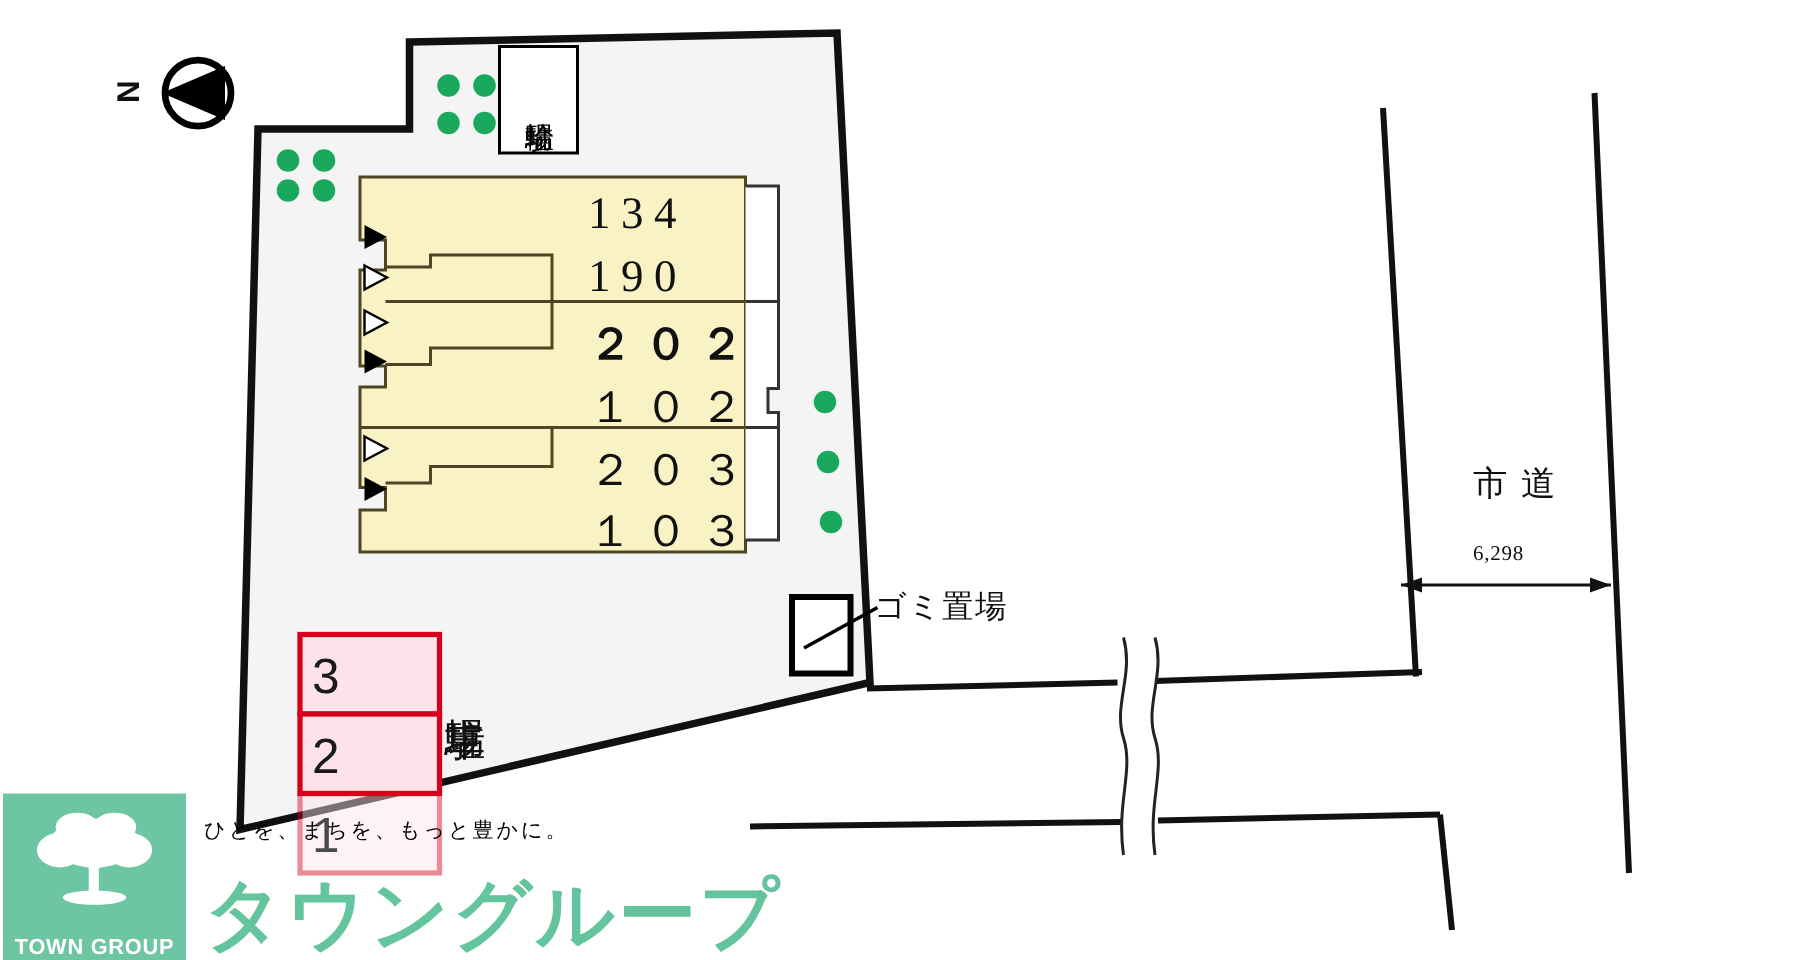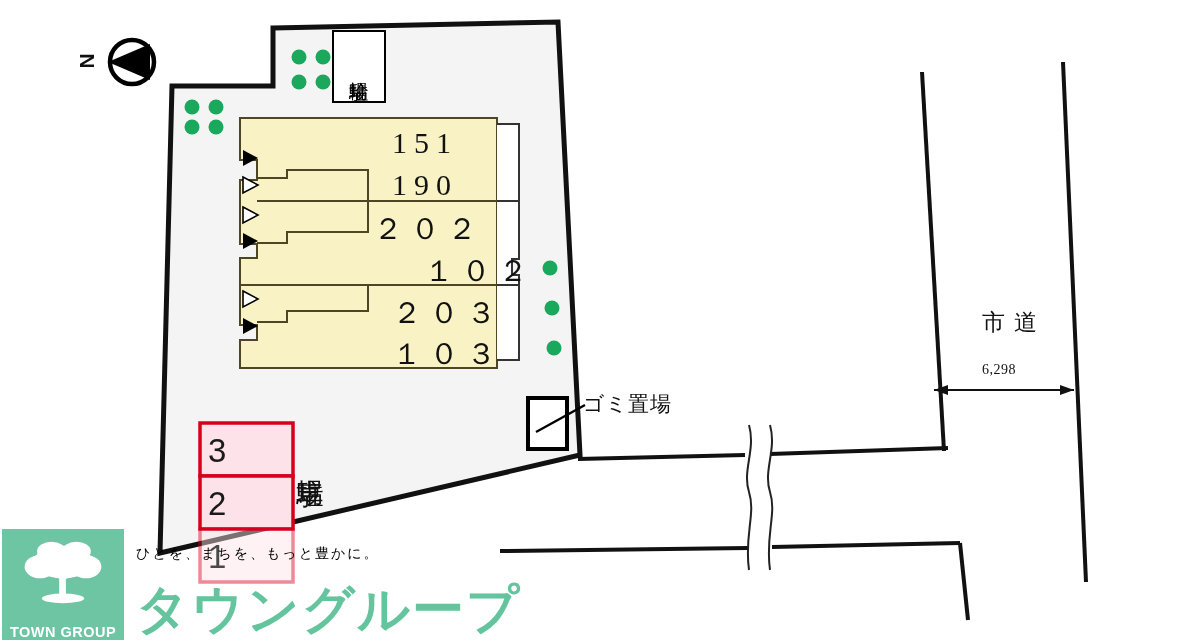--- a/index.html
+++ b/index.html
@@ -255,7 +255,7 @@
 
   <div id="compass-n">N</div>
 
-  <div class="unit-num" style="left:392px; top:126px;">151</div>
+  <div class="unit-num" style="left:392px; top:126px;">134</div>
   <div class="unit-num" style="left:392px; top:168px;">190</div>
   <div class="unit-num" style="left:373px; top:209px;">２０２</div>
   <div class="unit-num" style="left:392px; top:251px;margin-left:32px;">１０２</div>

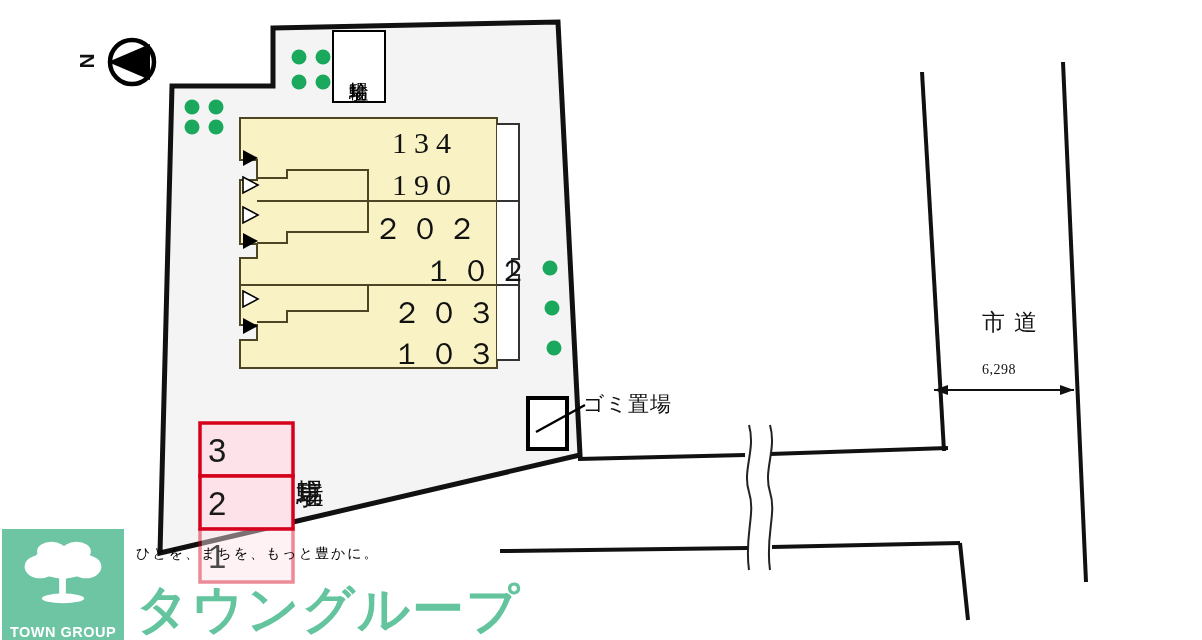--- a/index.html
+++ b/index.html
@@ -257,7 +257,7 @@
 
   <div class="unit-num" style="left:392px; top:126px;">134</div>
   <div class="unit-num" style="left:392px; top:168px;">190</div>
-  <div class="unit-num" style="left:373px; top:209px;">２０２</div>
+  <div class="unit-num" style="left:392px; top:209px;font-weight:bold;">２０２</div>
   <div class="unit-num" style="left:392px; top:251px;margin-left:32px;">１０２</div>
   <div class="unit-num" style="left:392px; top:293px;">２０３</div>
   <div class="unit-num" style="left:392px; top:334px;">１０３</div>

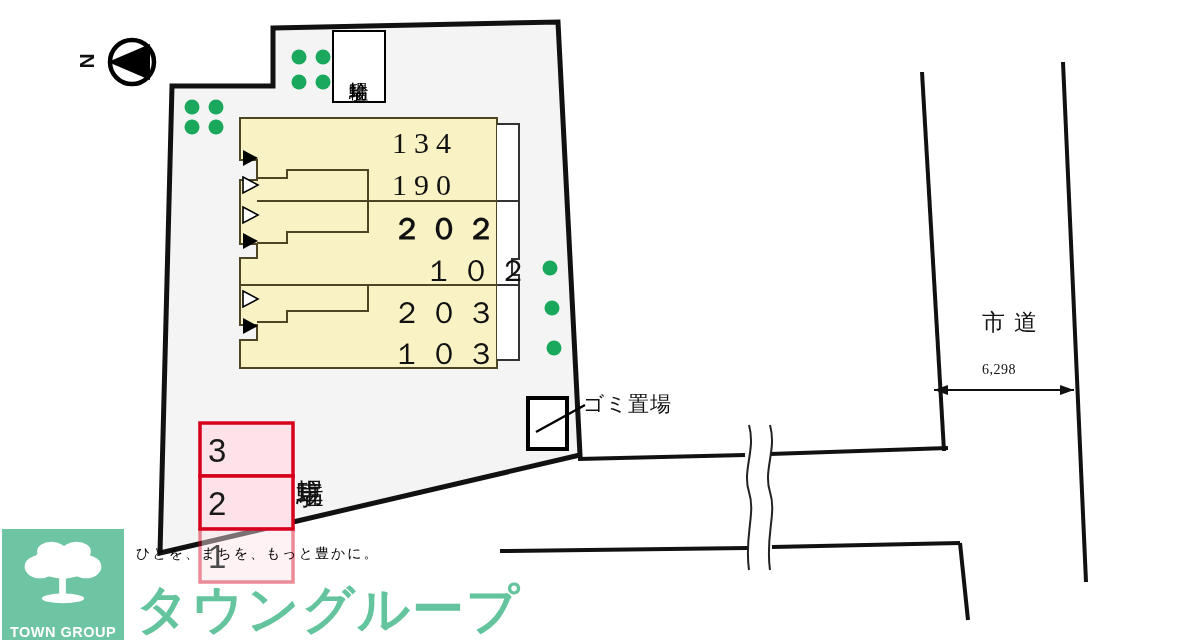--- a/index.html
+++ b/index.html
@@ -258,7 +258,7 @@
   <div class="unit-num" style="left:392px; top:126px;">134</div>
   <div class="unit-num" style="left:392px; top:168px;">190</div>
   <div class="unit-num" style="left:392px; top:209px;font-weight:bold;">２０２</div>
-  <div class="unit-num" style="left:392px; top:251px;margin-left:32px;">１０２</div>
+  <div class="unit-num" style="left:392px; top:251px;">１０２</div>
   <div class="unit-num" style="left:392px; top:293px;">２０３</div>
   <div class="unit-num" style="left:392px; top:334px;">１０３</div>
 

